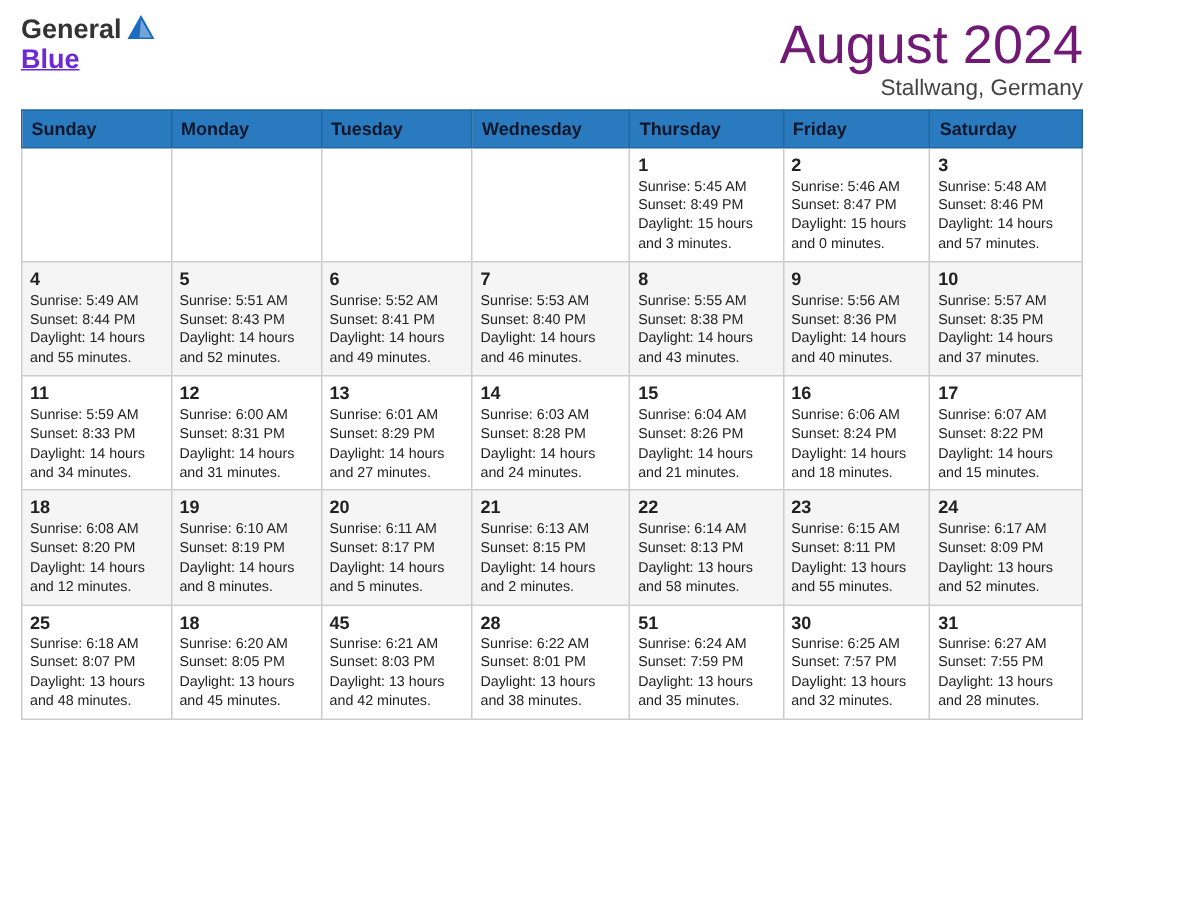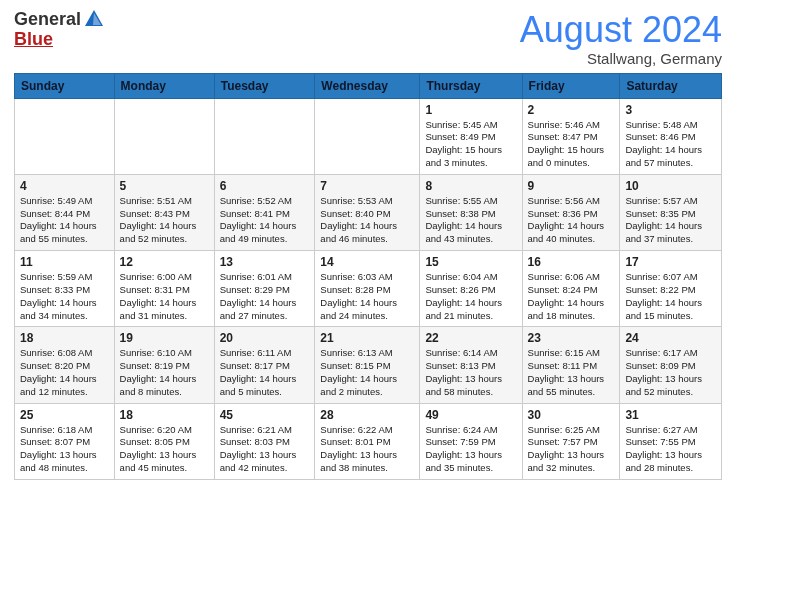--- a/index.html
+++ b/index.html
@@ -31,7 +31,7 @@
       line-height: 1.1;
     }
     .logo-general { color: #333; }
-    .logo-blue { color: #b91c1c; text-decoration: underline; }
+    .logo-blue { color: #6d28d9; text-decoration: underline; }
     .logo-icon {
       width: 22px;
       height: 22px;

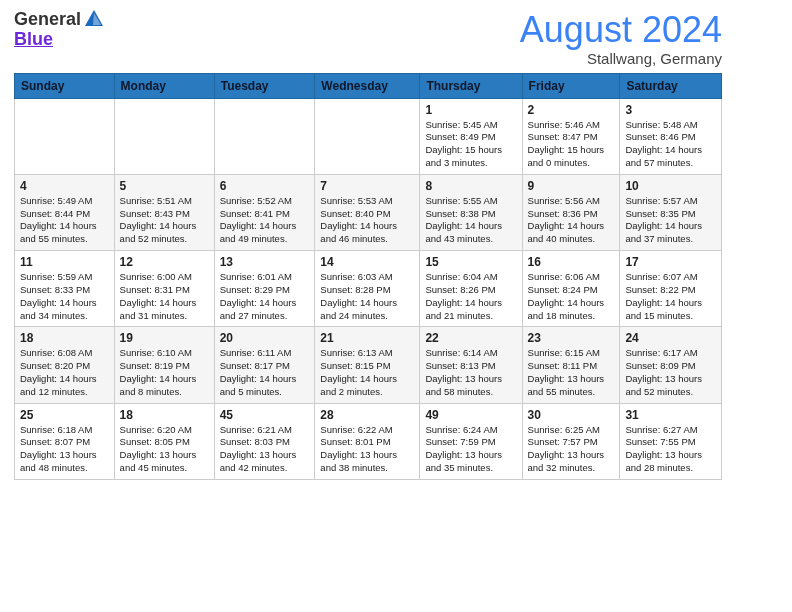--- a/index.html
+++ b/index.html
@@ -44,7 +44,7 @@
     .month-year {
       font-size: 36px;
       font-weight: 300;
-      color: #3b82f6;
+      color: #701a75;
       line-height: 1.1;
     }
     .location {

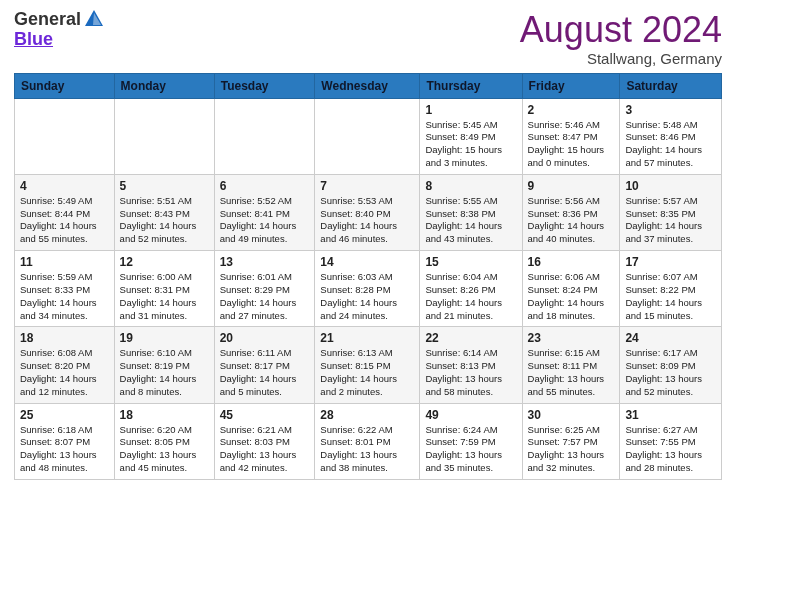--- a/index.html
+++ b/index.html
@@ -269,7 +269,7 @@
             <div class="day-info">Sunrise: 6:22 AM<br>Sunset: 8:01 PM<br>Daylight: 13 hours and 38 minutes.</div>
           </td>
           <td>
-            <span class="day-number">49</span>
+            <span class="day-number">51</span>
             <div class="day-info">Sunrise: 6:24 AM<br>Sunset: 7:59 PM<br>Daylight: 13 hours and 35 minutes.</div>
           </td>
           <td>

